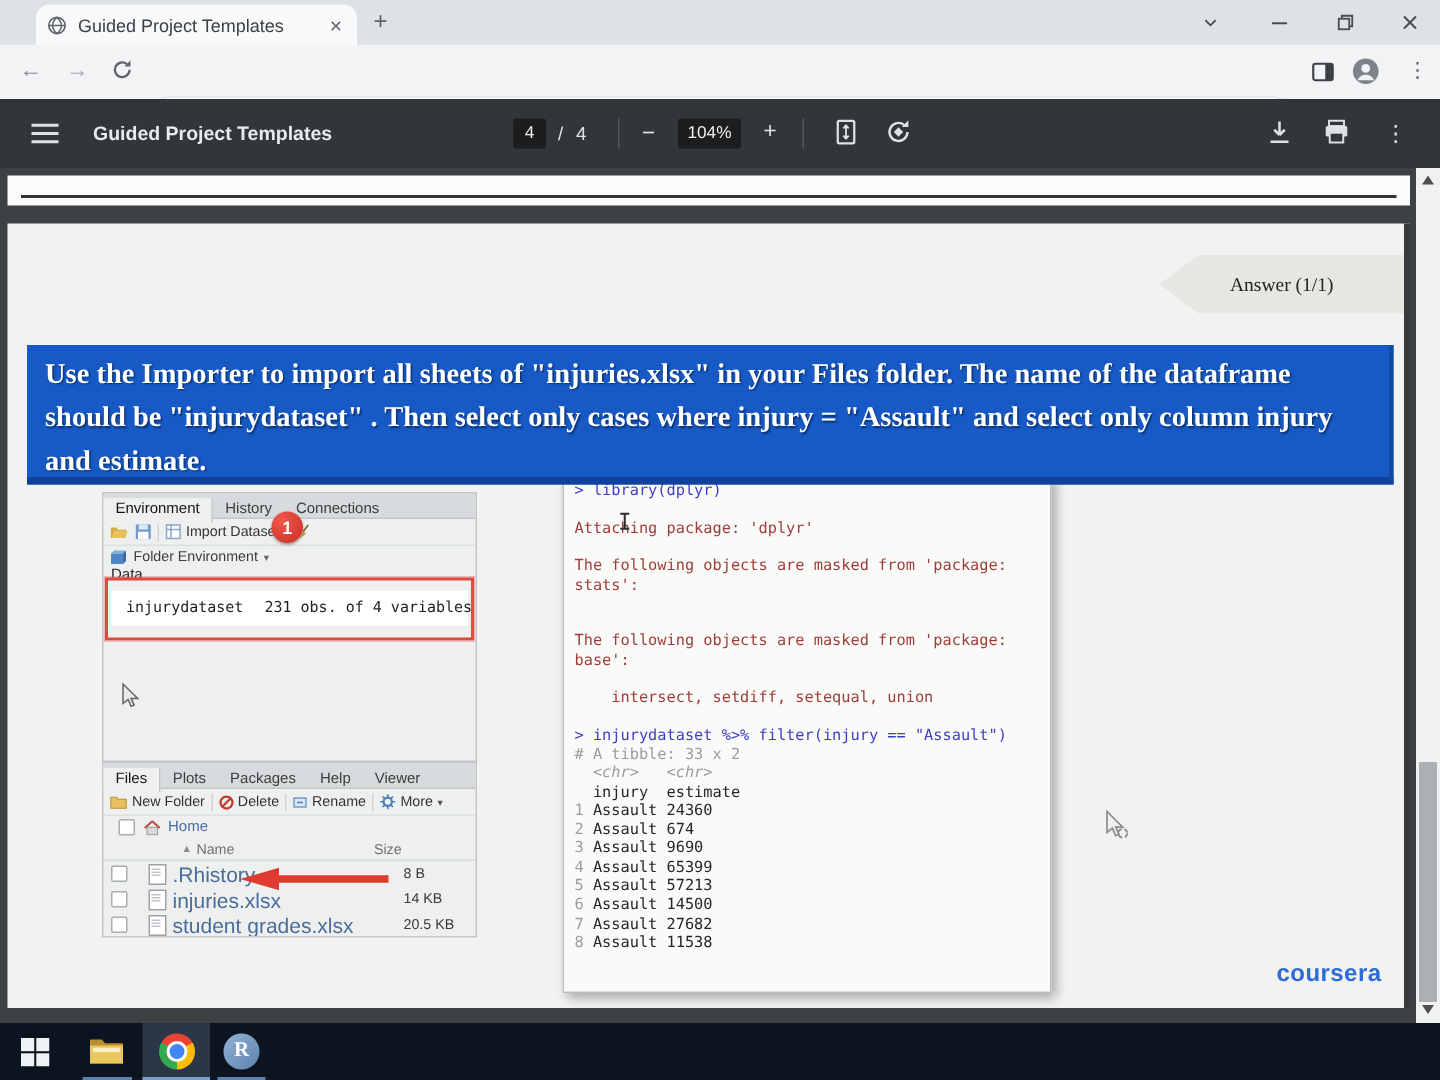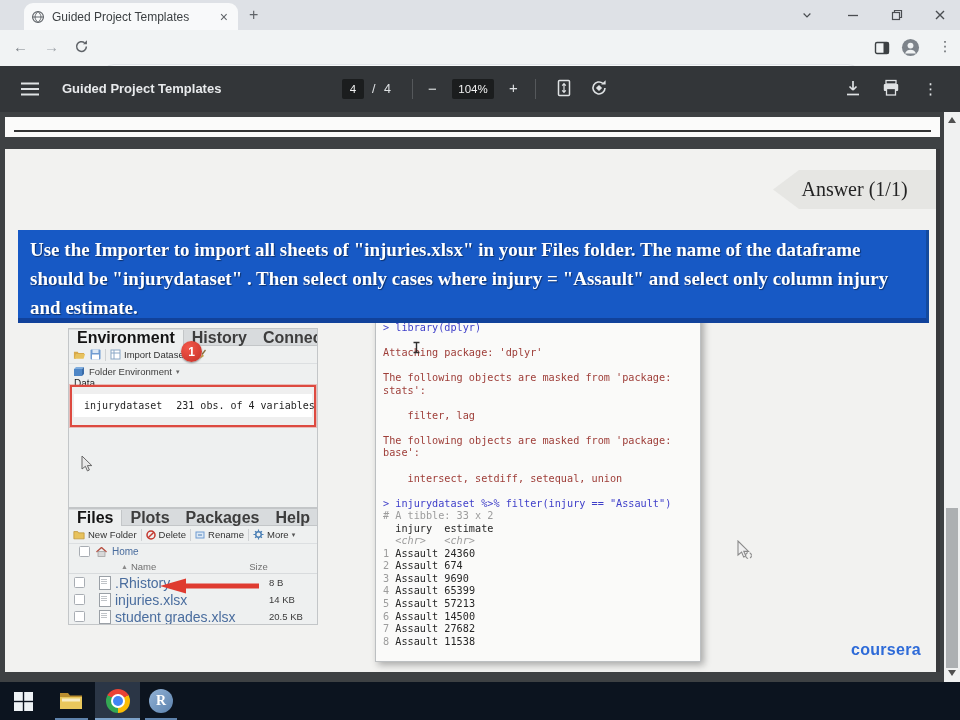--- a/index.html
+++ b/index.html
@@ -51,7 +51,7 @@
   #ribbon{position:absolute;left:768px;top:21px;width:163px;height:39px;background:#e6e6e3;
       clip-path:polygon(0 50%,26px 0,100% 0,100% 100%,26px 100%);
       display:flex;align-items:center;justify-content:center;
-      font-family:"Liberation Serif",serif;font-size:20px;color:#242424}
+      font-family:"Liberation Serif",serif;font-size:13px;color:#242424}
   #bluebox{position:absolute;left:13px;top:81px;width:884px;height:76px;background:#1759c5;
       border-right:3px solid #134a9e;border-bottom:5px solid #11429b;z-index:3;
       padding:5px 12px 7px 12px;color:#fff;font-family:"Liberation Serif",serif;

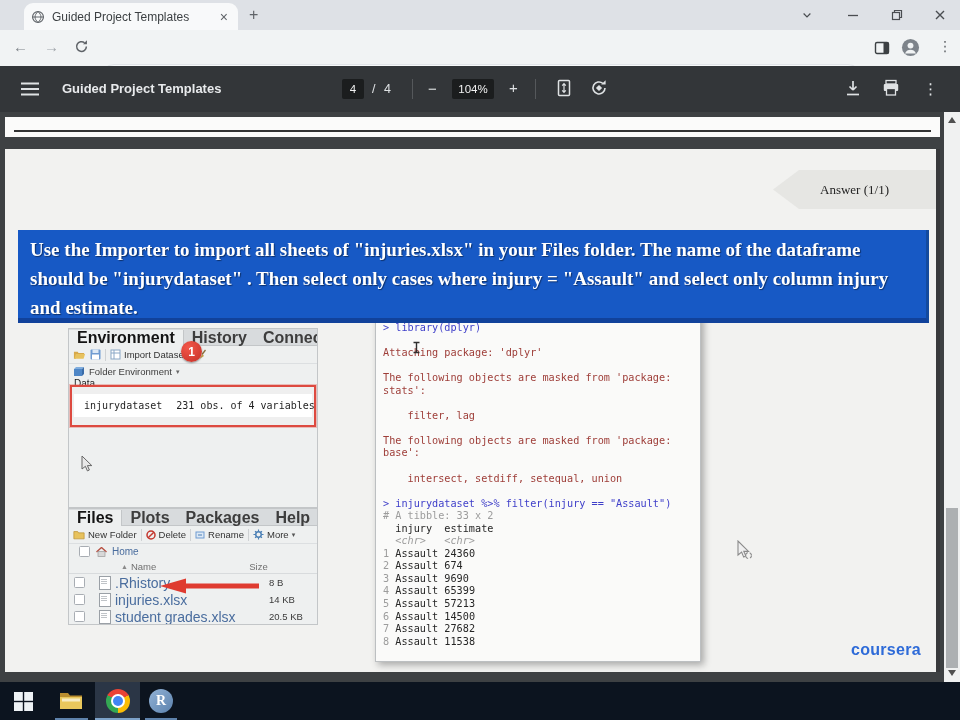--- a/index.html
+++ b/index.html
@@ -62,7 +62,7 @@
   #env-panel{left:63px;top:179px;width:250px;height:180px}
   #files-panel{left:63px;top:359px;width:250px;height:117px}
   .rtabbar{height:16px;background:#d8dbdd;border-bottom:1px solid #c3c6c8;white-space:nowrap}
-  .rtab{display:inline-block;padding:2px 8px 3px;font-size:16px;font-weight:bold;color:#3d3d3d;line-height:11px}
+  .rtab{display:inline-block;padding:2px 8px 3px;font-size:10px;font-weight:normal;color:#3d3d3d;line-height:11px}
   .rtab-active{background:#eef0f0;color:#141414;border-right:1px solid #c3c6c8}
   .rtoolbar{height:17px;border-bottom:1px solid #dcdfe1;display:flex;align-items:center;padding:0 4px;font-size:9.5px;color:#333}
   .tbsep{width:1px;height:12px;background:#cfd2d4;margin:0 4px}

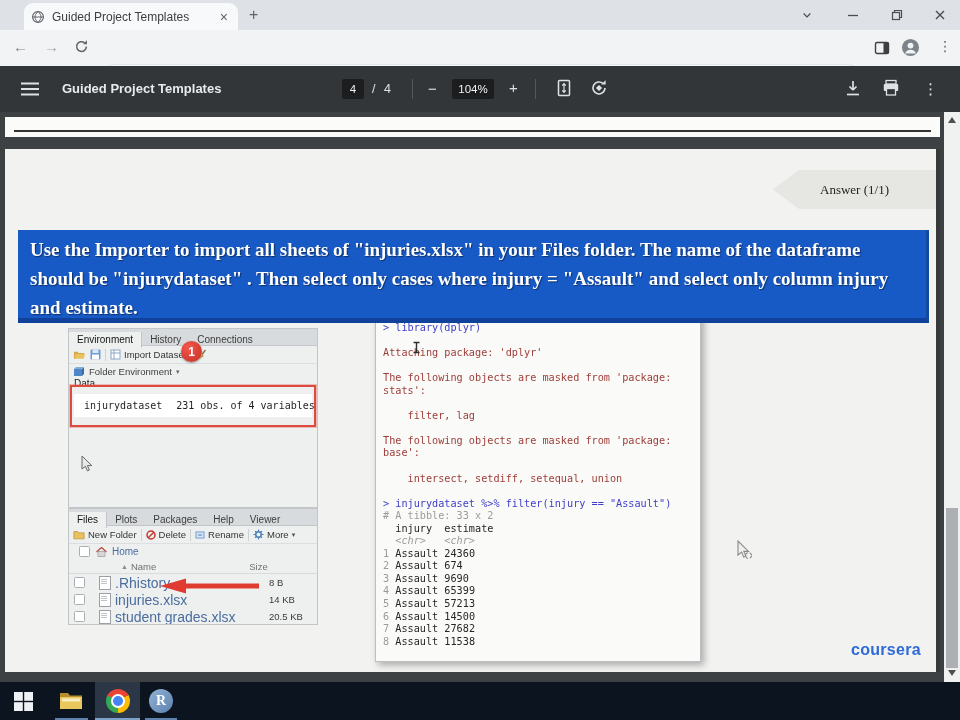--- a/index.html
+++ b/index.html
@@ -312,7 +312,6 @@
           <div class="cline"><span class="c-red">The following objects are masked from 'package:</span></div>
           <div class="cline"><span class="c-red">stats':</span></div>
           <div class="cline">&nbsp;</div>
-          <div class="cline"><span class="c-red">    filter, lag</span></div>
           <div class="cline">&nbsp;</div>
           <div class="cline"><span class="c-red">The following objects are masked from 'package:</span></div>
           <div class="cline"><span class="c-red">base':</span></div>

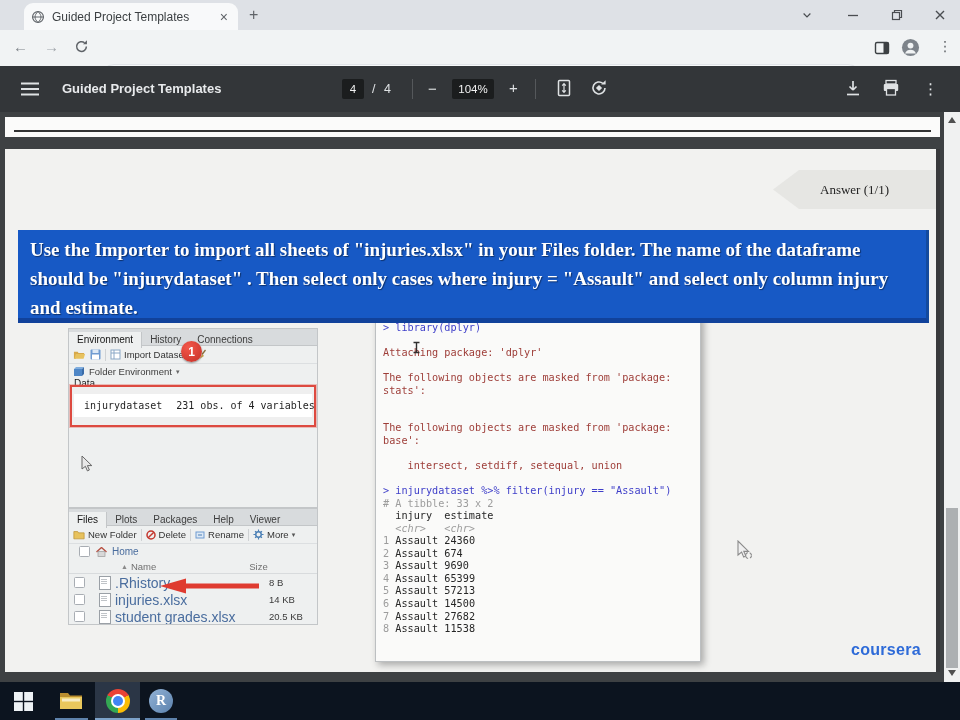--- a/index.html
+++ b/index.html
@@ -320,8 +320,8 @@
           <div class="cline">&nbsp;</div>
           <div class="cline"><span class="c-blue">&gt; injurydataset %&gt;% filter(injury == "Assault")</span></div>
           <div class="cline"><span class="c-gray"># A tibble: 33 x 2</span></div>
+          <div class="cline"><span class="c-grayit">  &lt;chr&gt;   &lt;chr&gt;</span></div>
           <div class="cline"><span class="c-black">  injury  estimate</span></div>
-          <div class="cline"><span class="c-grayit">  &lt;chr&gt;   &lt;chr&gt;</span></div>
           <div class="cline"><span class="c-gray">1 </span><span class="c-black">Assault 24360</span></div>
           <div class="cline"><span class="c-gray">2 </span><span class="c-black">Assault 674</span></div>
           <div class="cline"><span class="c-gray">3 </span><span class="c-black">Assault 9690</span></div>

